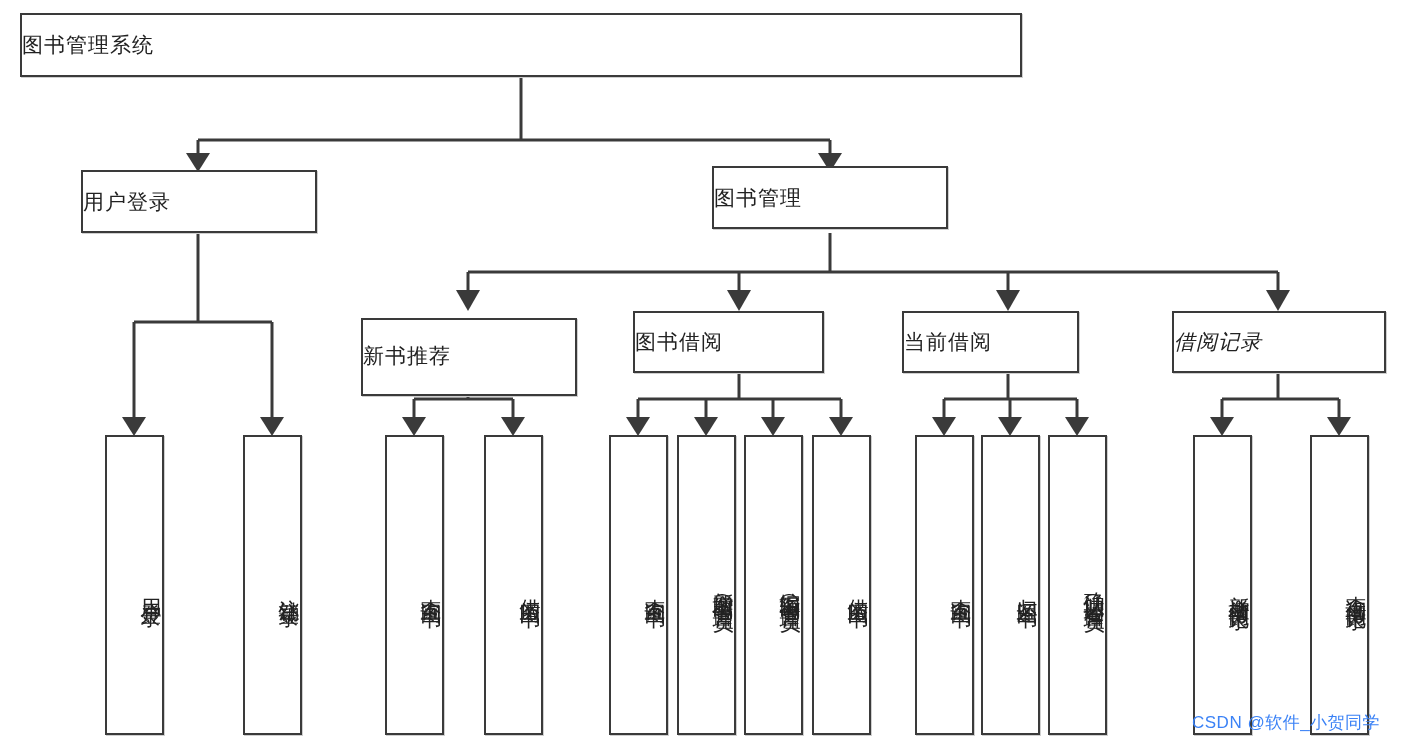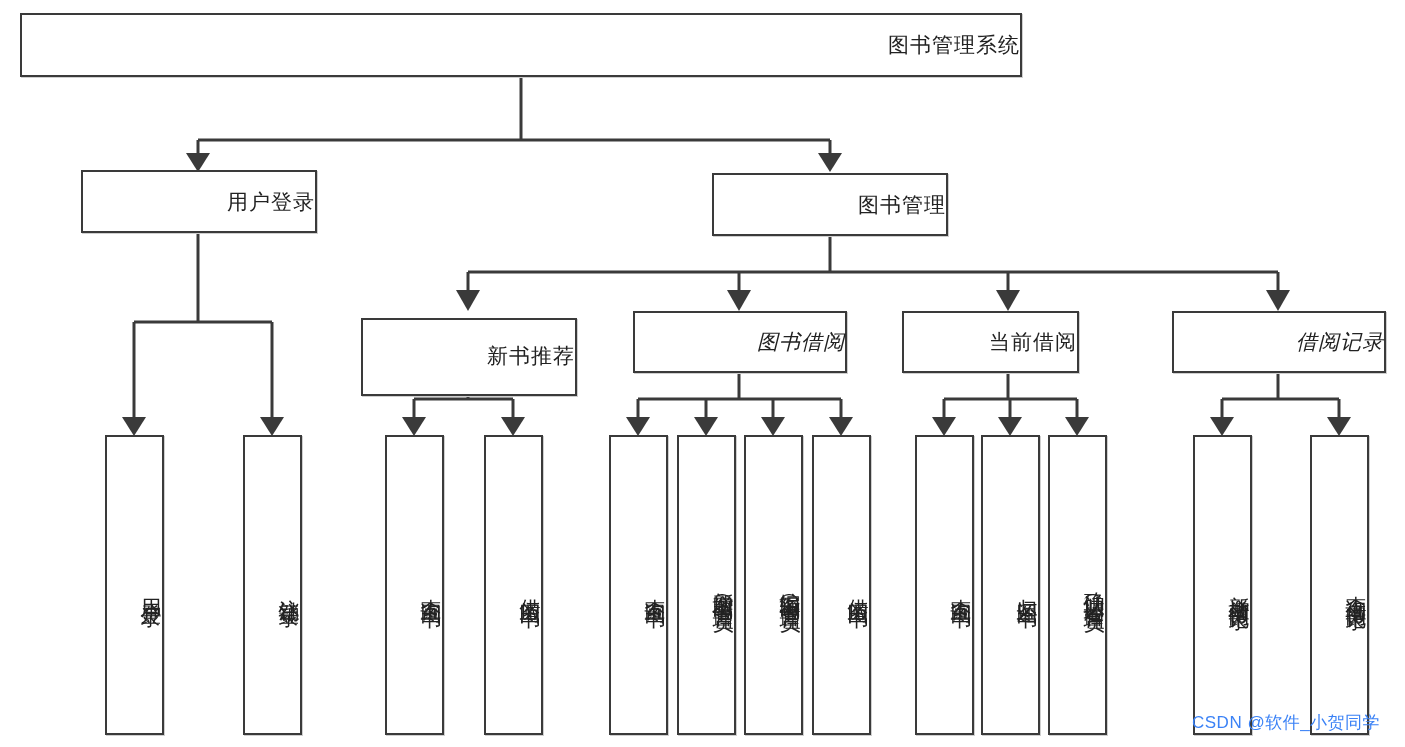--- a/index.html
+++ b/index.html
@@ -30,7 +30,7 @@
     background: #ffffff;
     display: flex;
     align-items: center;
-    justify-content: flex-end;
+    justify-content: flex-start;
     color: #222222;
     box-shadow: 1px 1px 0 #cfcfcf;
   }

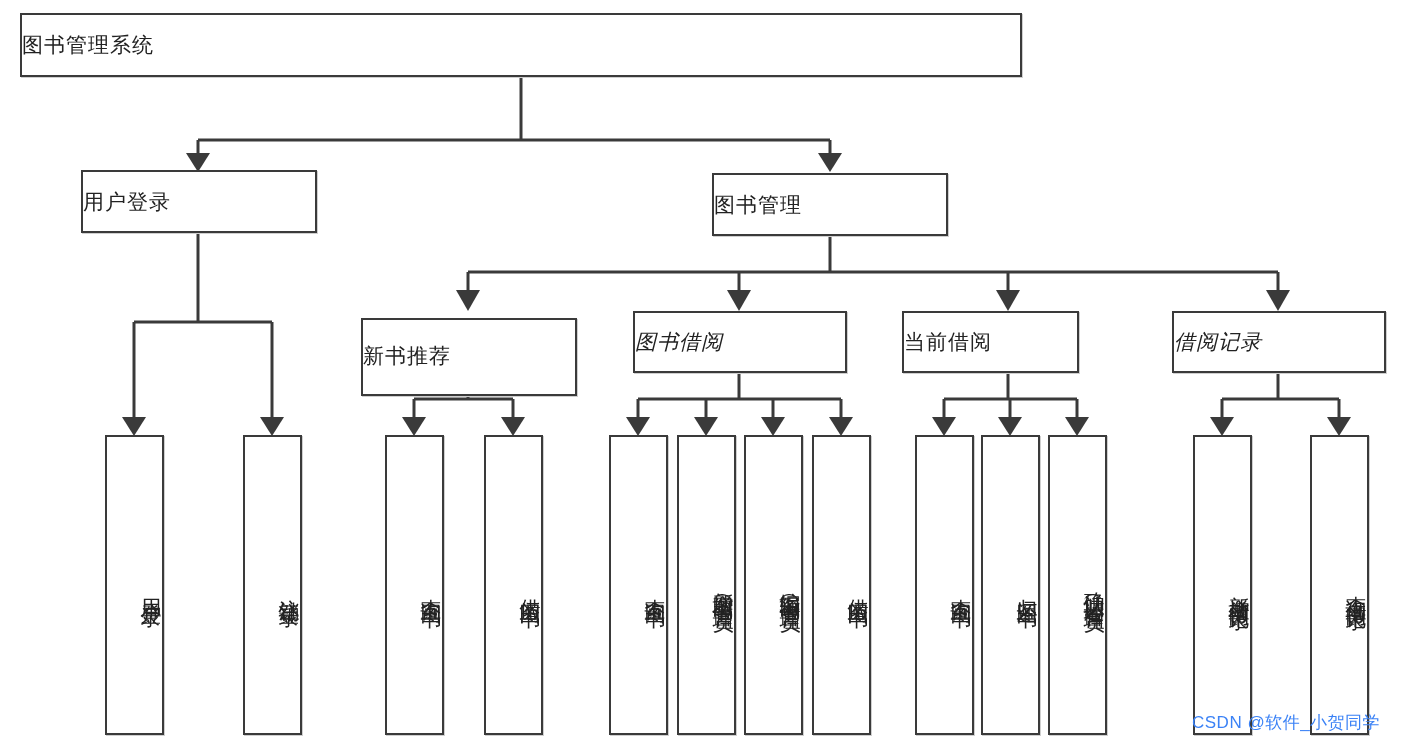--- a/index.html
+++ b/index.html
@@ -153,7 +153,7 @@
     <span>用户登录</span>
   </div>
 
-  <div class="node horiz" style="left:712px; top:173px; width:236px; height:63px;">
+  <div class="node horiz" style="left:712px; top:166px; width:236px; height:63px;">
     <span>图书管理</span>
   </div>
 

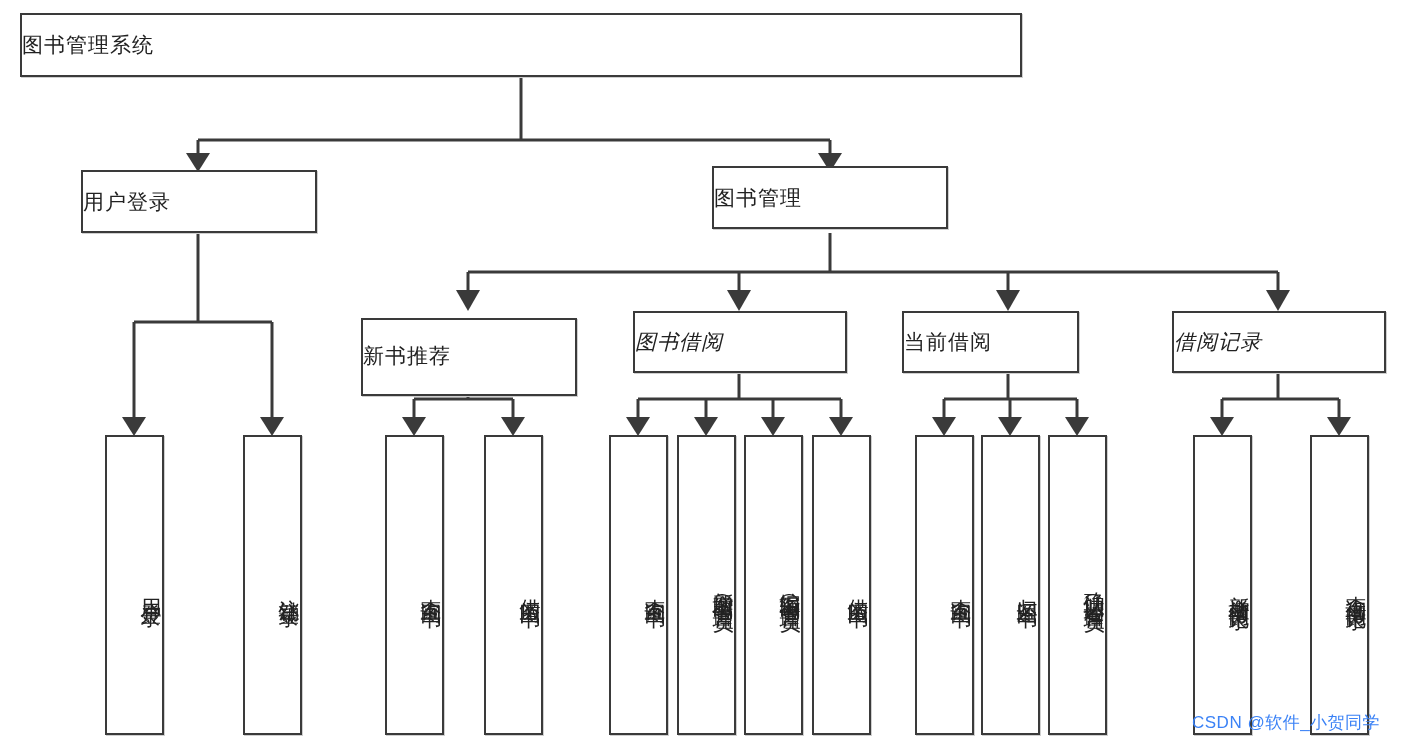--- a/index.html
+++ b/index.html
@@ -161,7 +161,7 @@
     <span>新书推荐</span>
   </div>
 
-  <div class="node horiz" style="left:633px; top:311px; width:214px; height:62px;font-style:italic;">
+  <div class="node horiz" style="left:633px; top:311px; width:191px; height:62px;">
     <span>图书借阅</span>
   </div>
 

